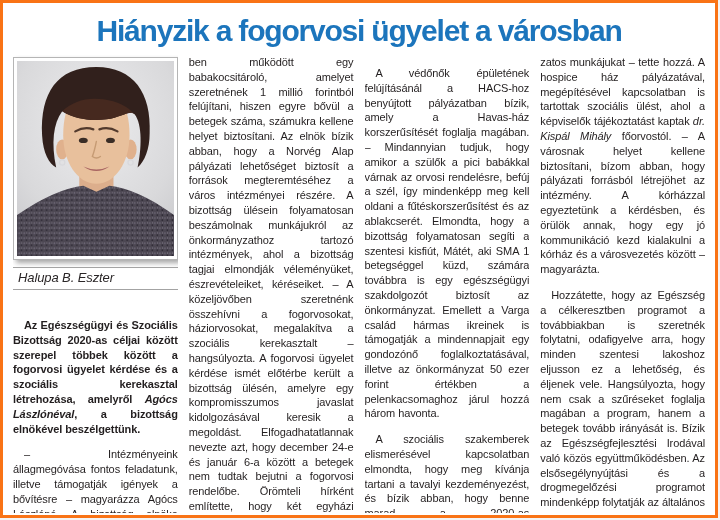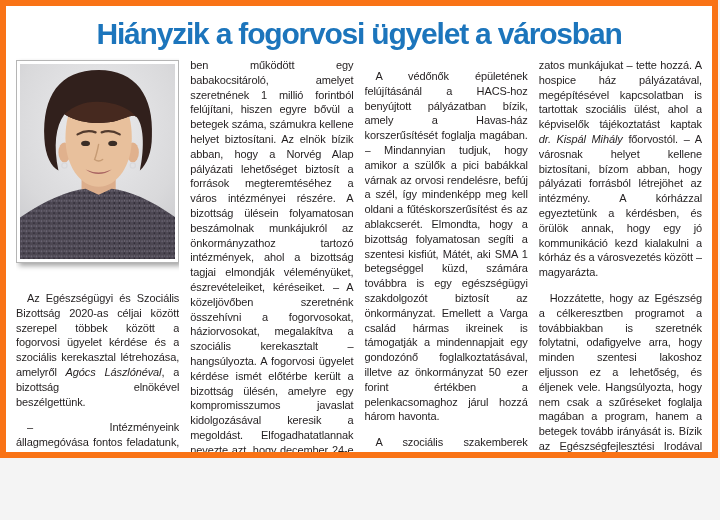--- a/index.html
+++ b/index.html
@@ -10,9 +10,9 @@
   }
   .page{
     position:relative;
-    width:718px;height:458px;
+    width:718px;height:518px;
     background:#ffffff;
-    border:6px solid #f97316;
+    border:3px solid #f97316;
     box-sizing:border-box;
     overflow:hidden;
   }

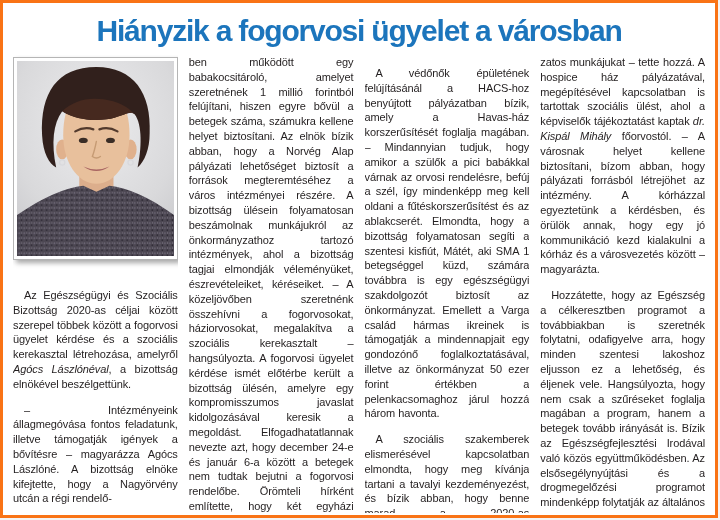--- a/index.html
+++ b/index.html
@@ -127,6 +127,9 @@
           <path d="M70,105 q13,6 26,0 q-13,9 -26,0 z" fill="#a96562"></path>
         </svg>
       </figure>
+      <div class="caption-wrap">
+        <div class="caption">Halupa B. Eszter</div>
+      </div>
       <div>
           <p class="para lead"><span>Az Egészségügyi és Szociális Bizottság 2020-as céljai között szerepel többek között a fogorvosi ügyelet kérdése és a szociális kerekasztal létrehozása, amelyről </span><span class="i">Agócs Lászlónéval</span><span>, a bizottság elnökével beszélgettünk.</span></p>
           <p class="para indent"><span>– Intézményeink állagmegóvása fontos feladatunk, illetve támogatják igények a bővítésre – magyarázza Agócs Lászlóné. A bizottság elnöke kifejtette, hogy a Nagyörvény utcán a régi rendelő-</span></p>

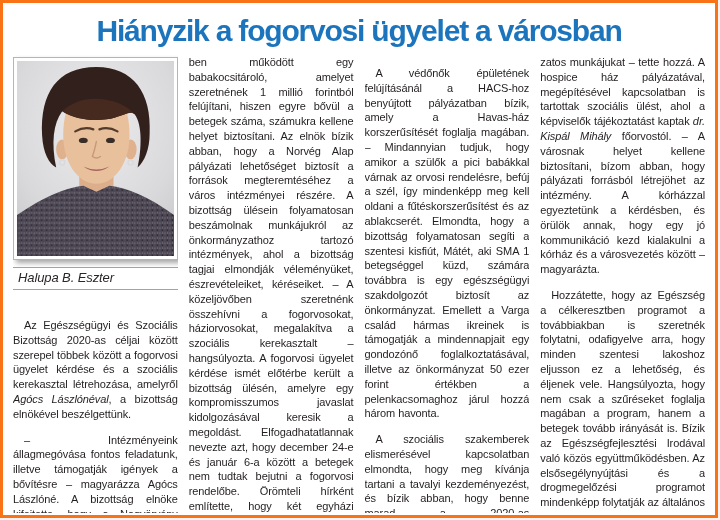--- a/index.html
+++ b/index.html
@@ -45,7 +45,7 @@
     -webkit-hyphens:auto;
   }
   .para{margin:0;}
-  .para.lead{font-weight:400;text-indent:11px;margin-top:28px;}
+  .para.lead{font-weight:700;text-indent:11px;margin-top:28px;}
   .para.indent{text-indent:11px;margin-top:11px;}
   .para.flow{text-indent:0;}
   .i{font-style:italic;}

